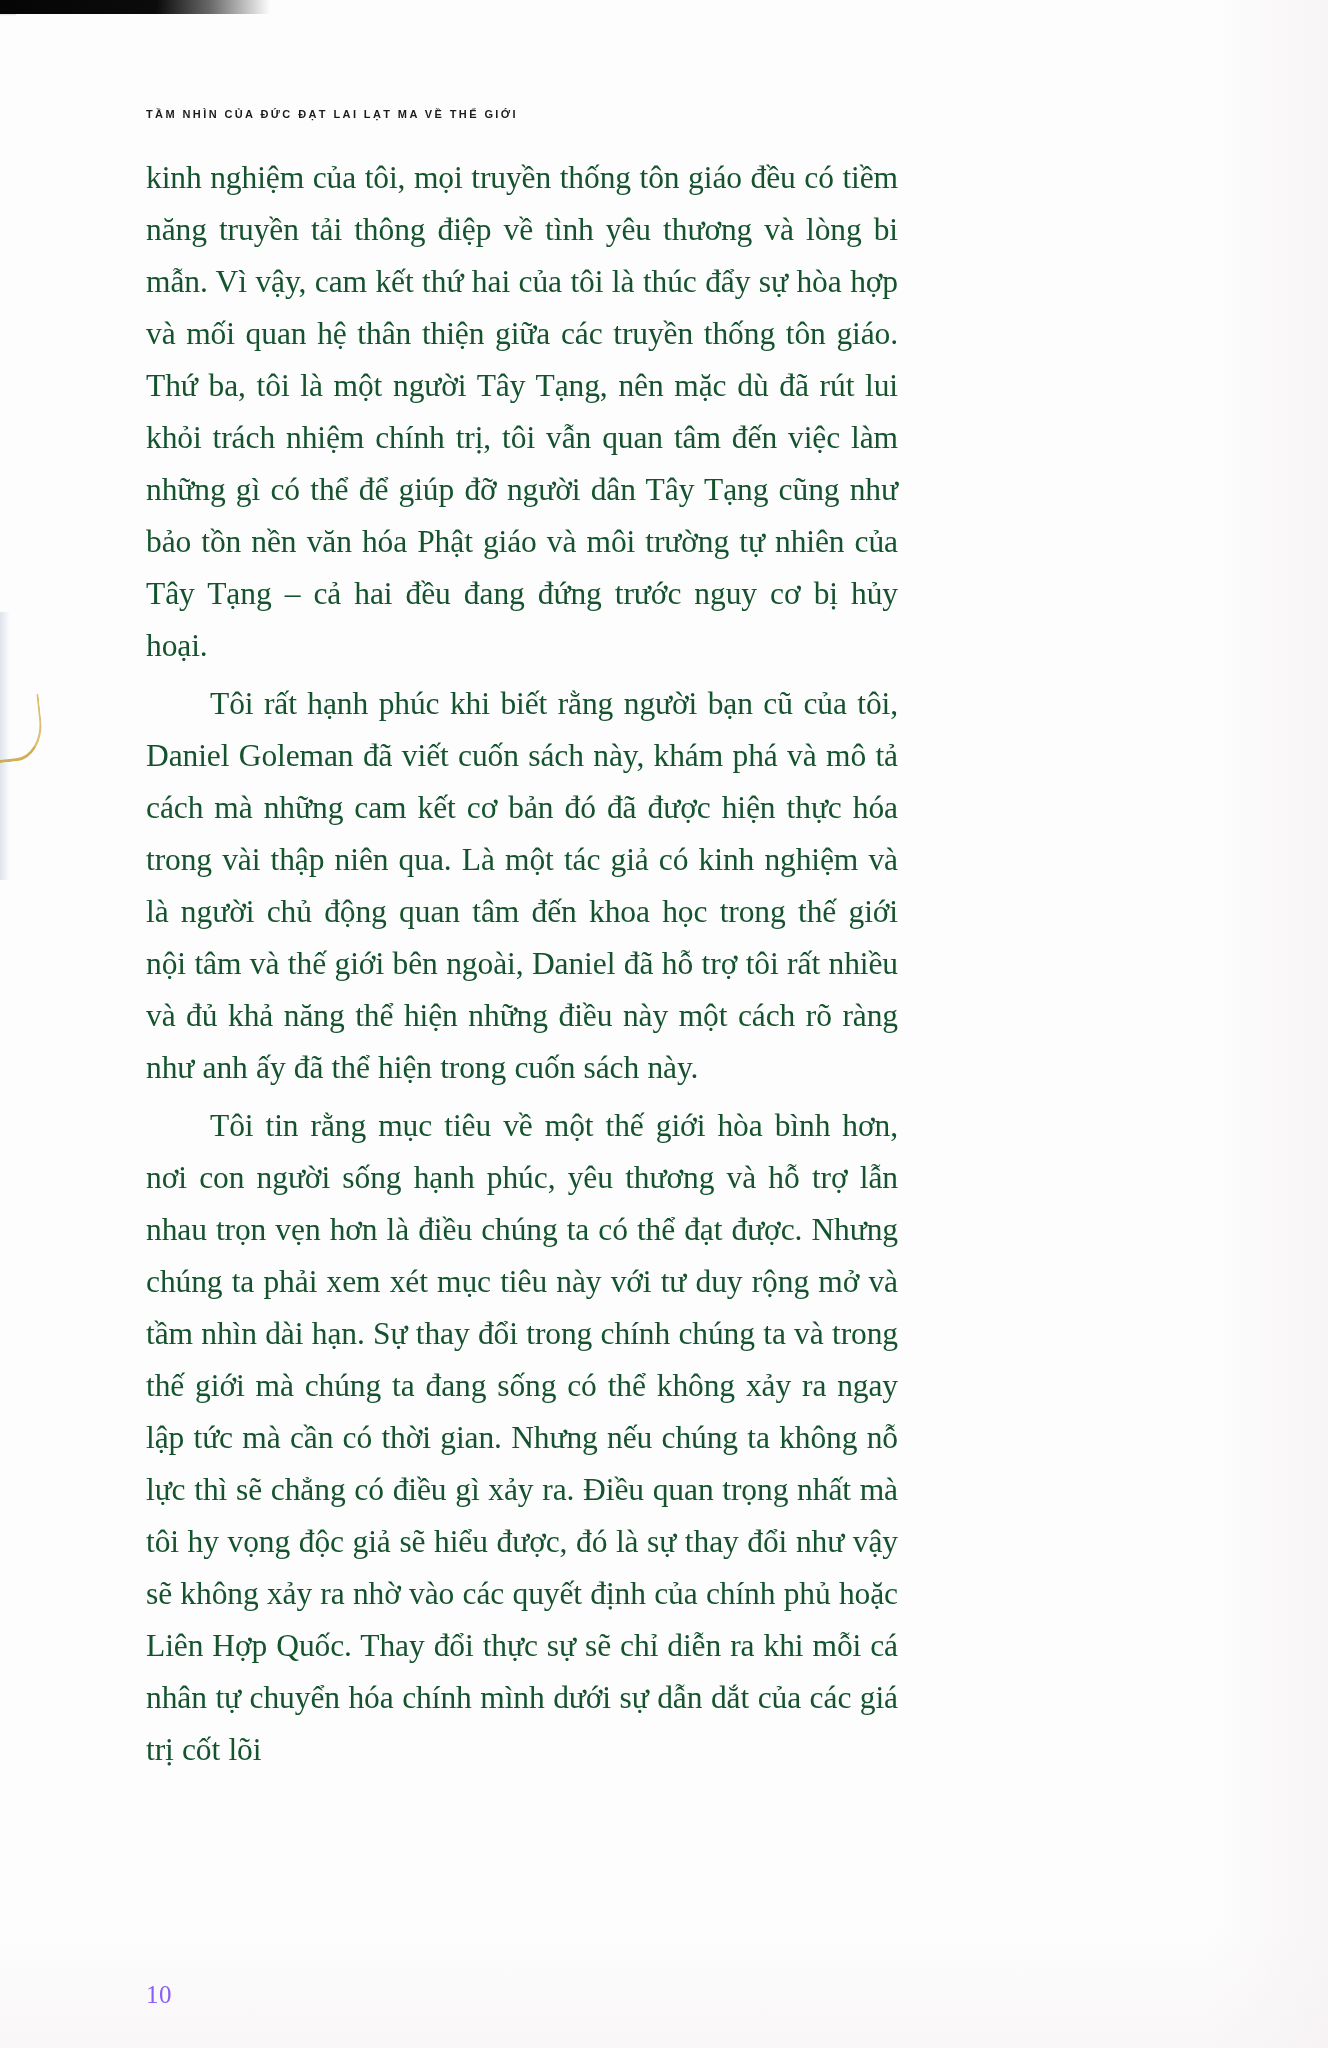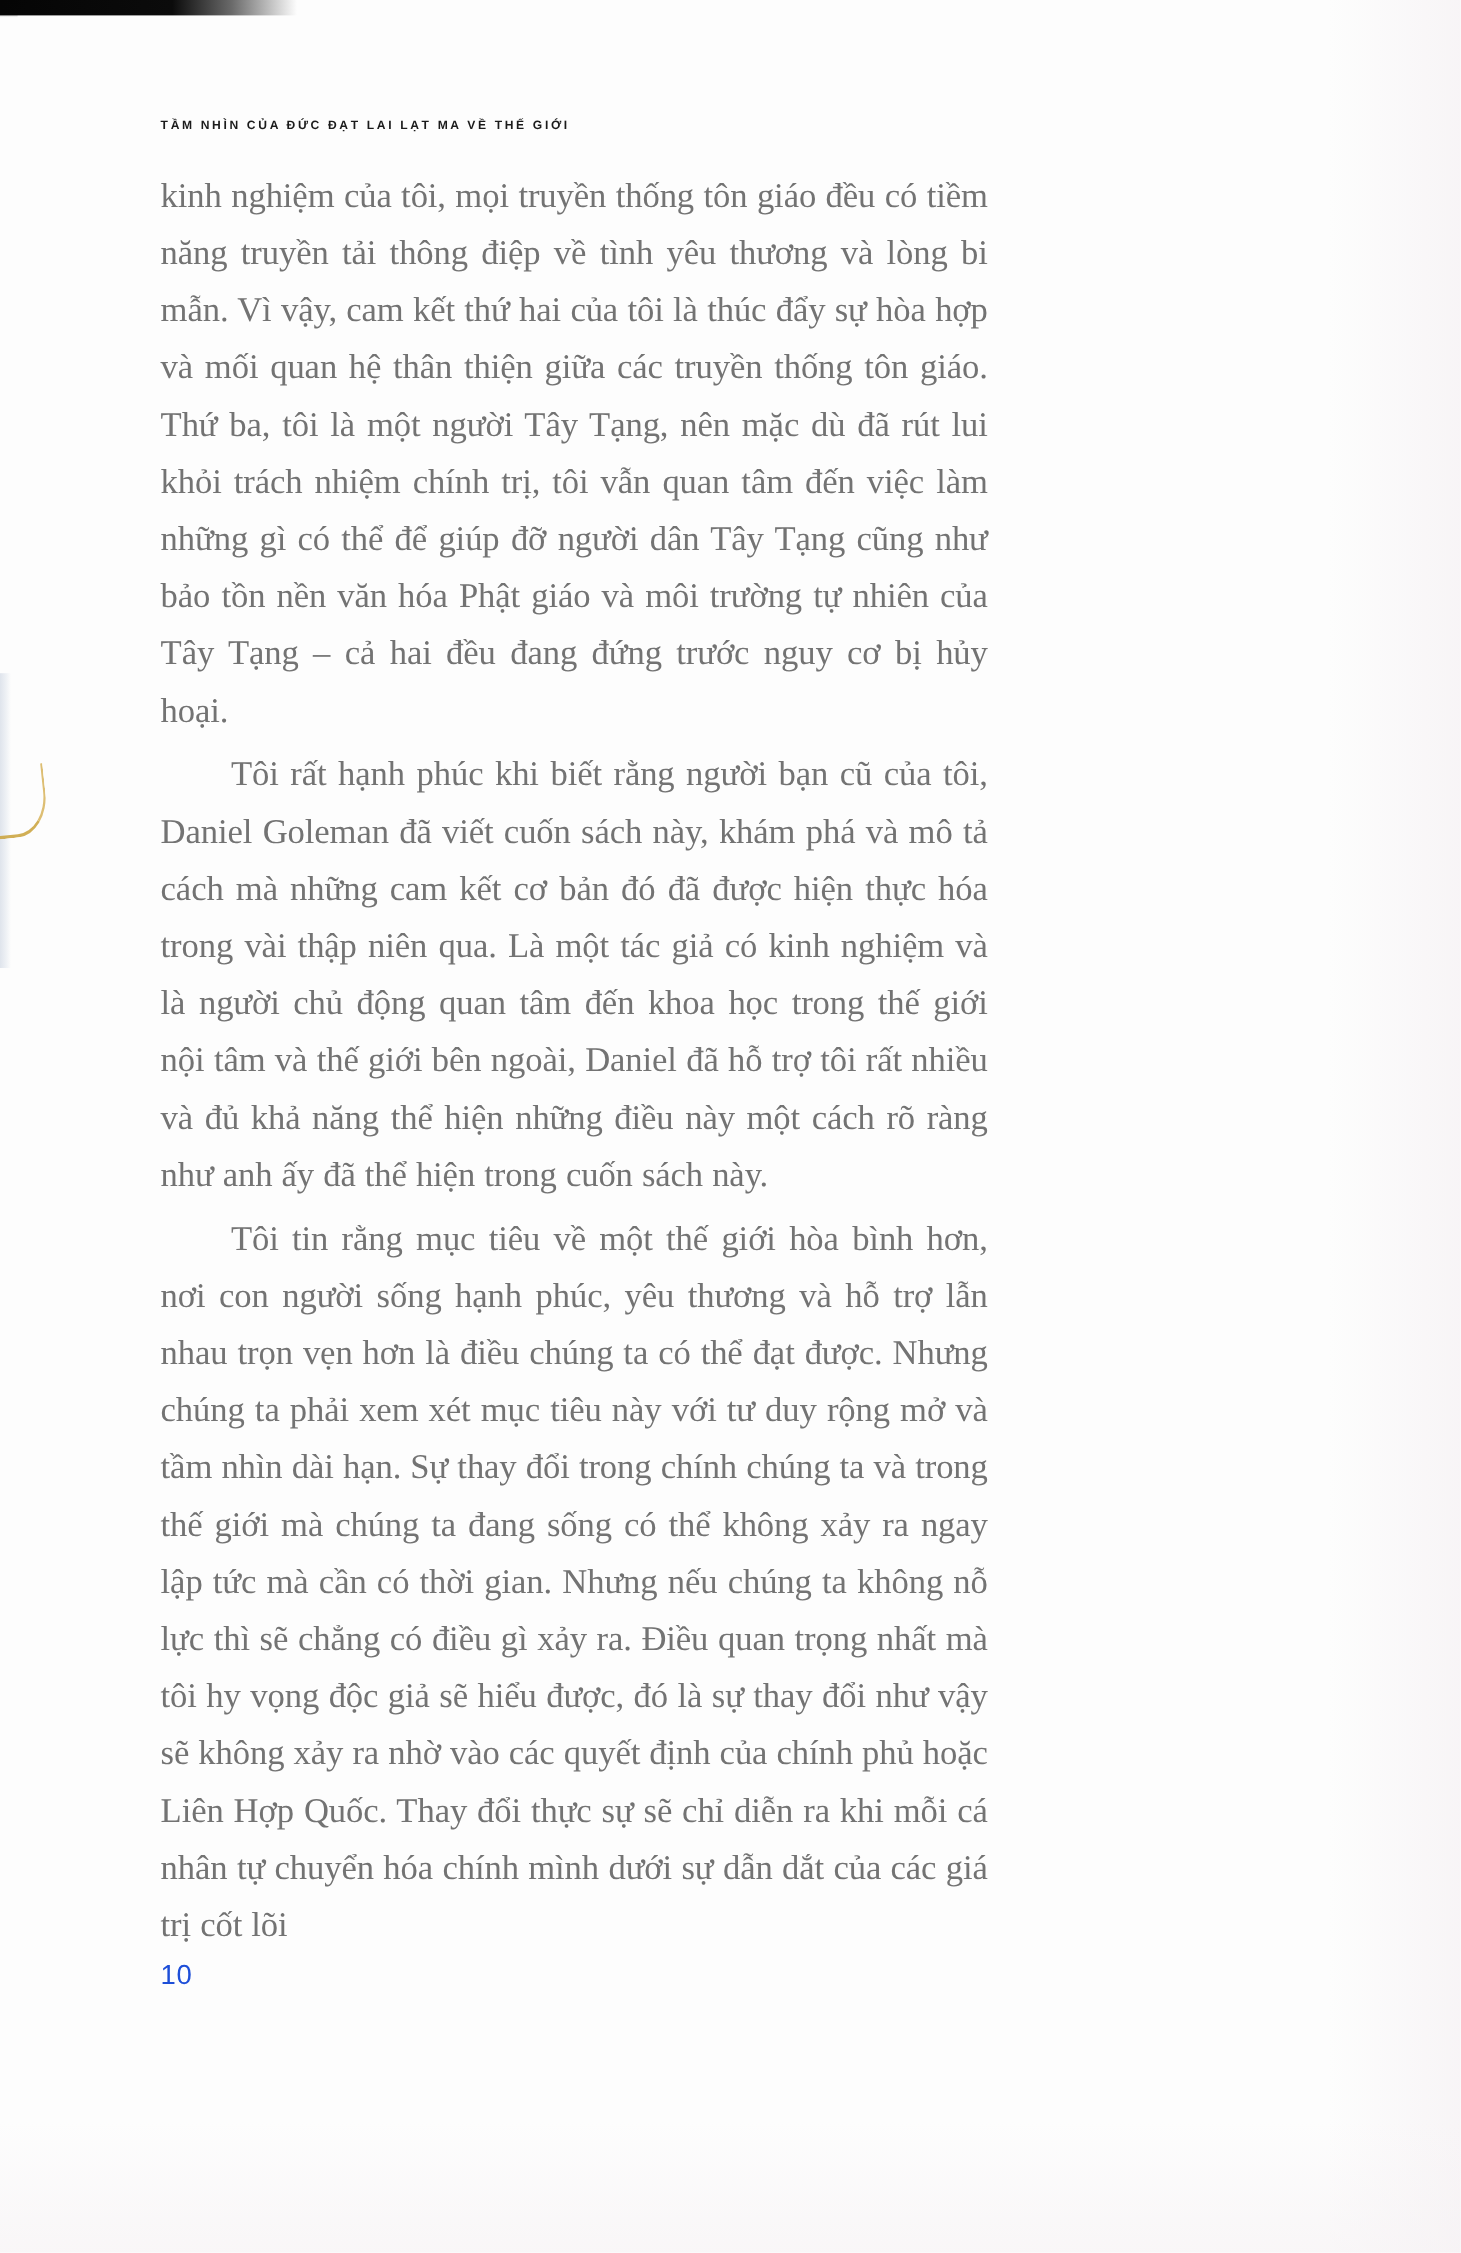--- a/index.html
+++ b/index.html
@@ -102,7 +102,7 @@
     text-justify: inter-word;
     letter-spacing: -0.1px;
     word-spacing: 0.5px;
-    color: #737373;
+    color: #14532d;
   }
   .para.indent {
     text-indent: 64px;

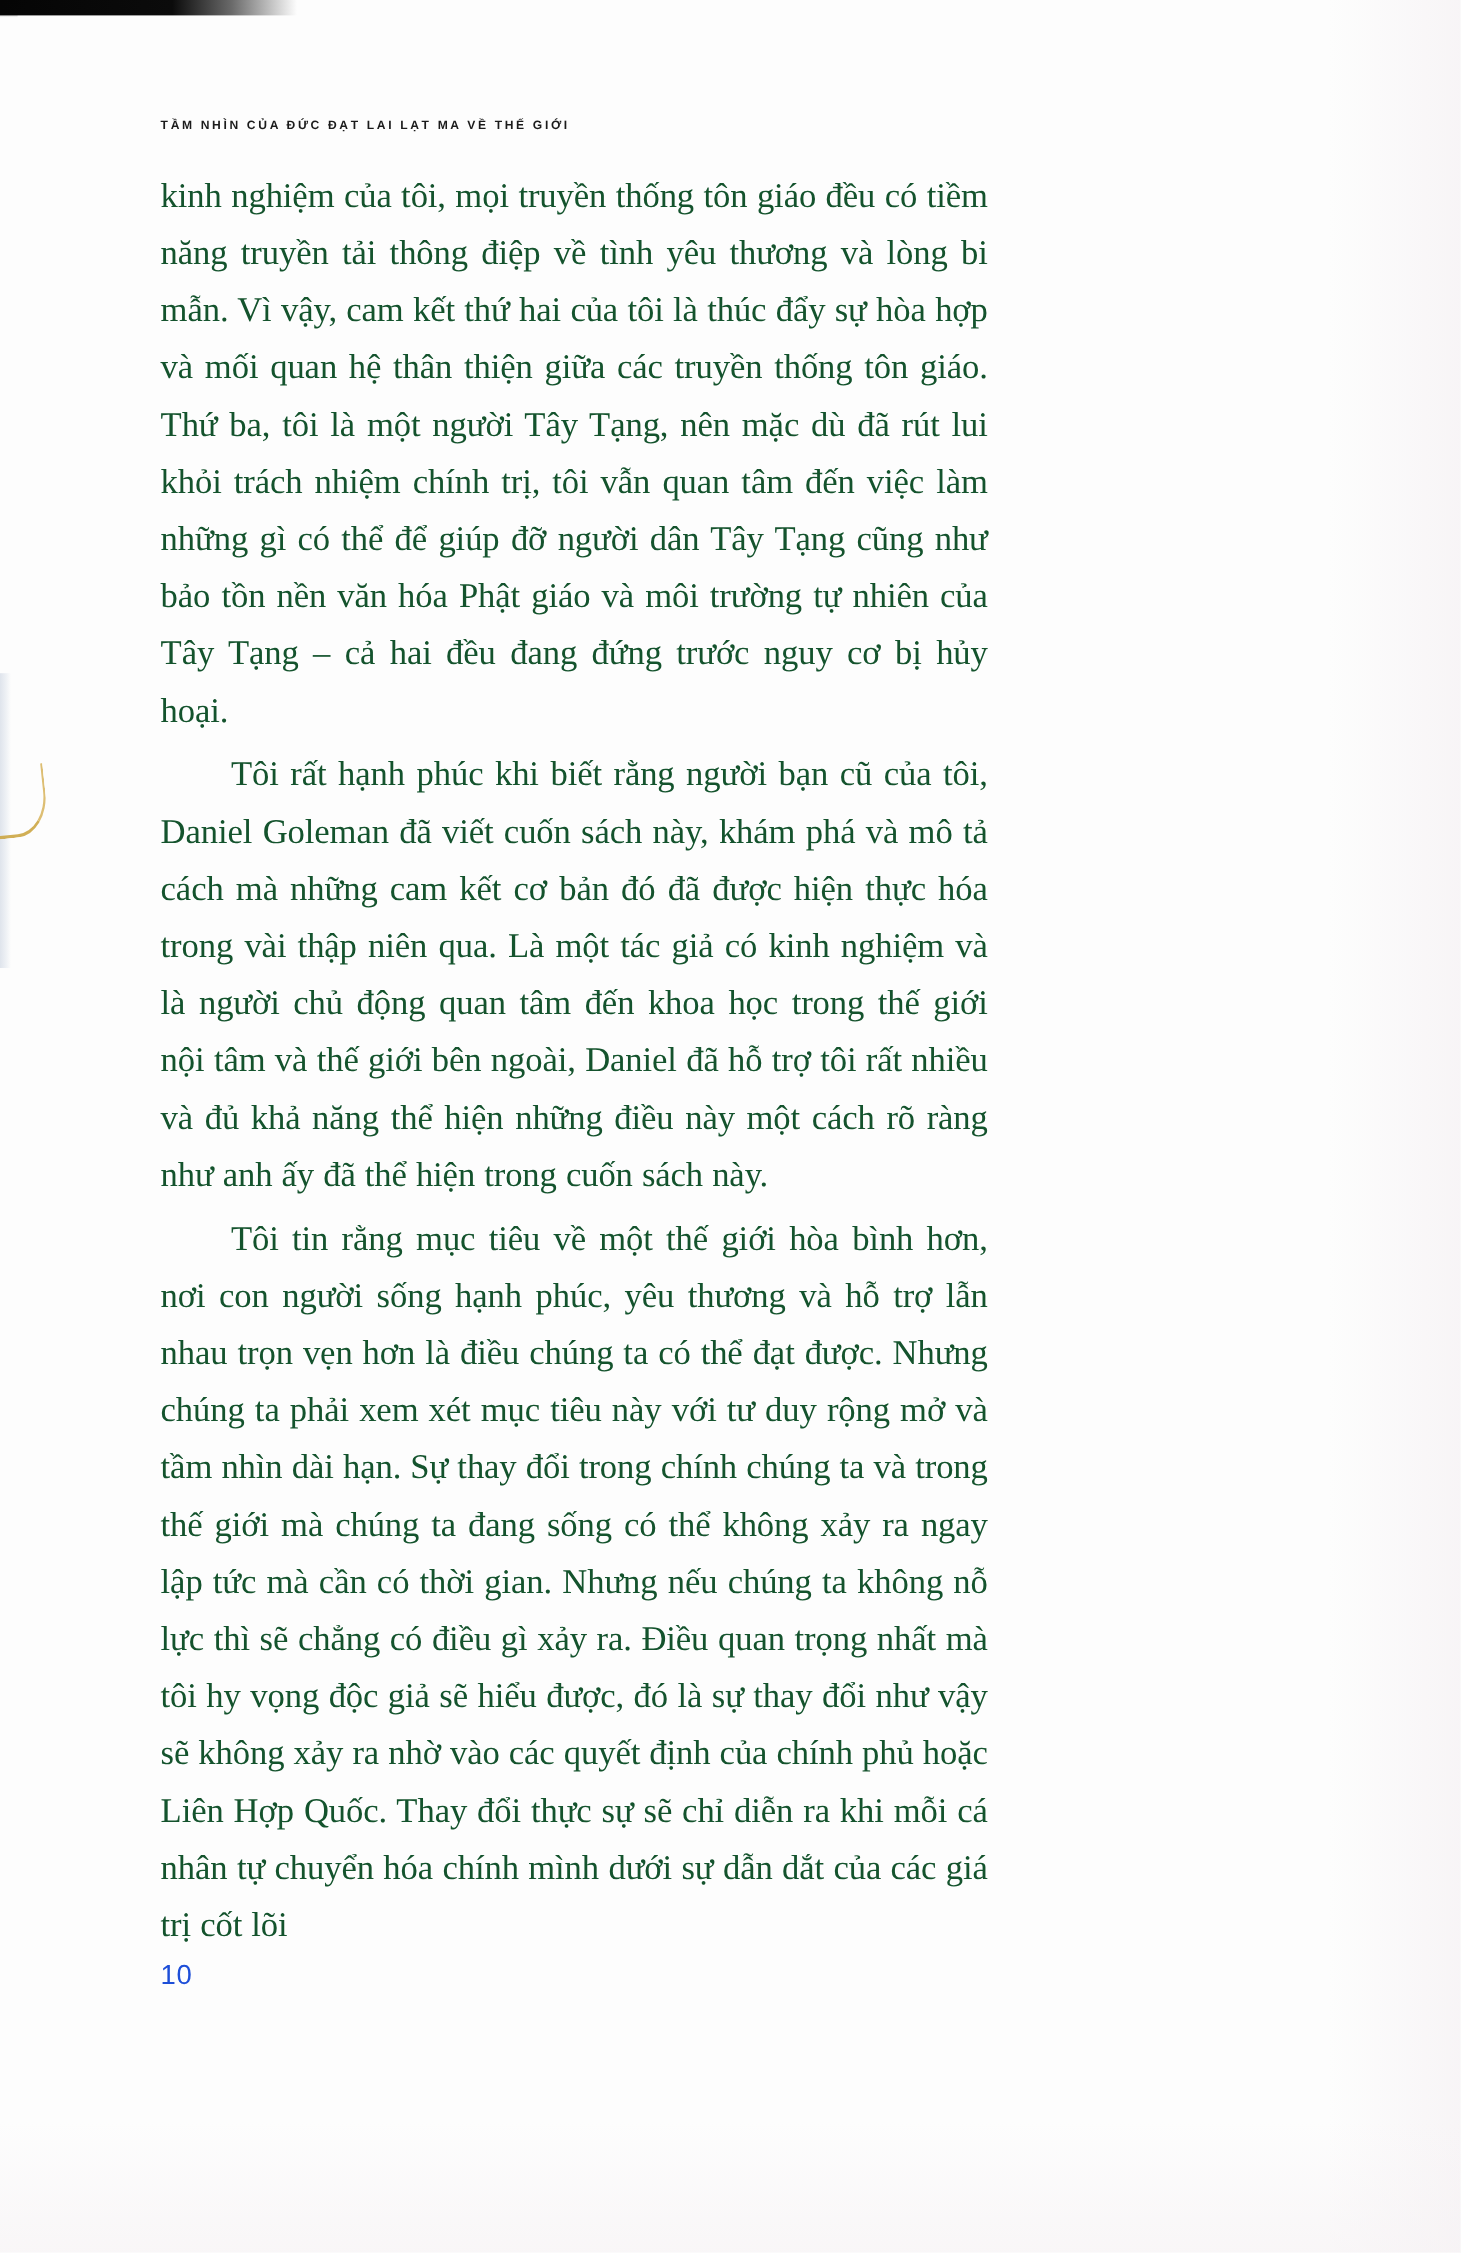--- a/index.html
+++ b/index.html
@@ -118,12 +118,12 @@
   .folio {
     position: absolute;
     left: 146px;
-    top: 1782px;
-    font-family: Liberation Sans, sans-serif;
+    top: 1981px;
+    font-family: Liberation Serif, serif;
     font-size: 25px;
     font-weight: 400;
     letter-spacing: 0.5px;
-    color: #1d4ed8;
+    color: #8b5cf6;
   }
 </style>
 </head>

